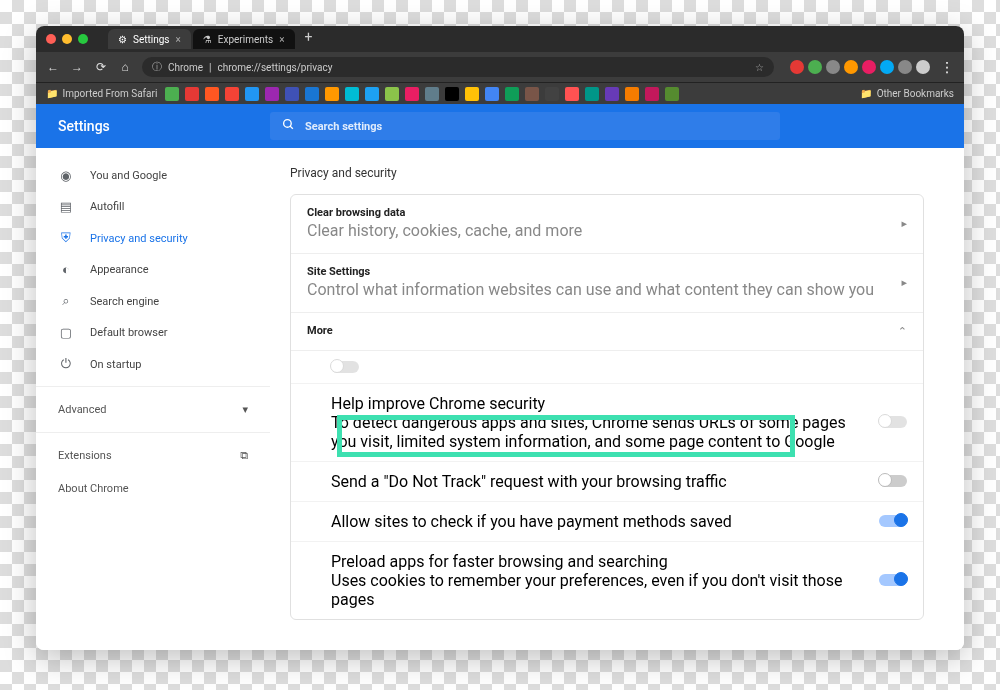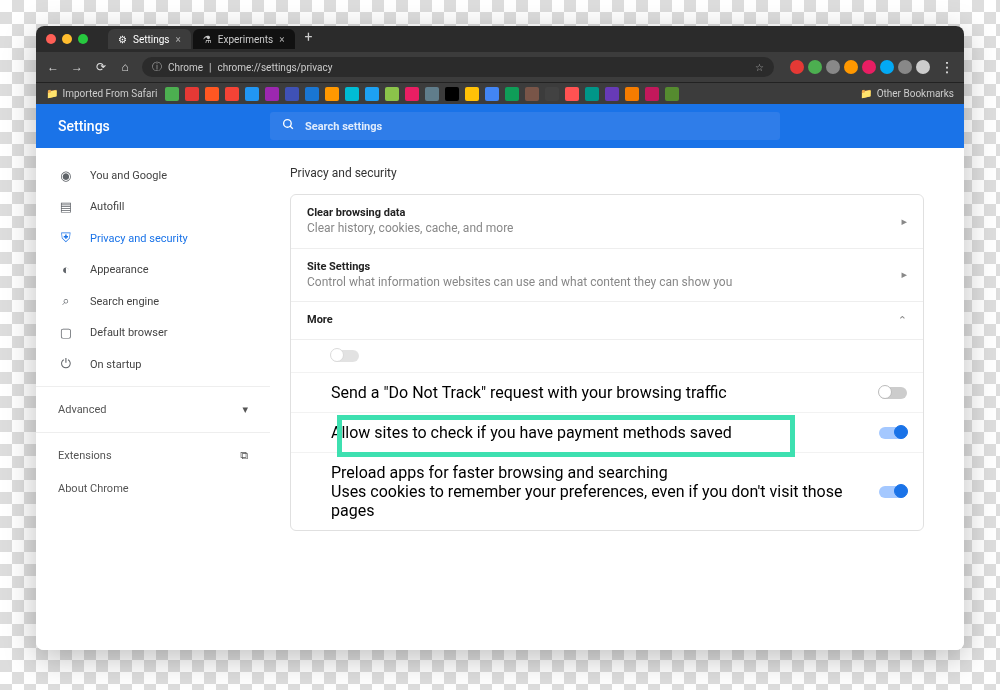--- a/index.html
+++ b/index.html
@@ -62,7 +62,7 @@
 .row:last-child { border-bottom:0; }
 .row .txt { flex:1; }
 .row .t1 { font-size:11px; color:#222; margin-bottom:2px;font-weight:bold; }
-.row .t2 { font-size:12px; color:#888; line-height:1.3; }
+.row .t2 { font-size:16px; color:#888; line-height:1.3; }
 .arr { color:#888; font-size:11px; }
 .subrow { padding:10px 16px 10px 40px; display:flex; align-items:center; border-bottom:1px solid #f2f2f2; }
 .subrow:last-child{border-bottom:0}

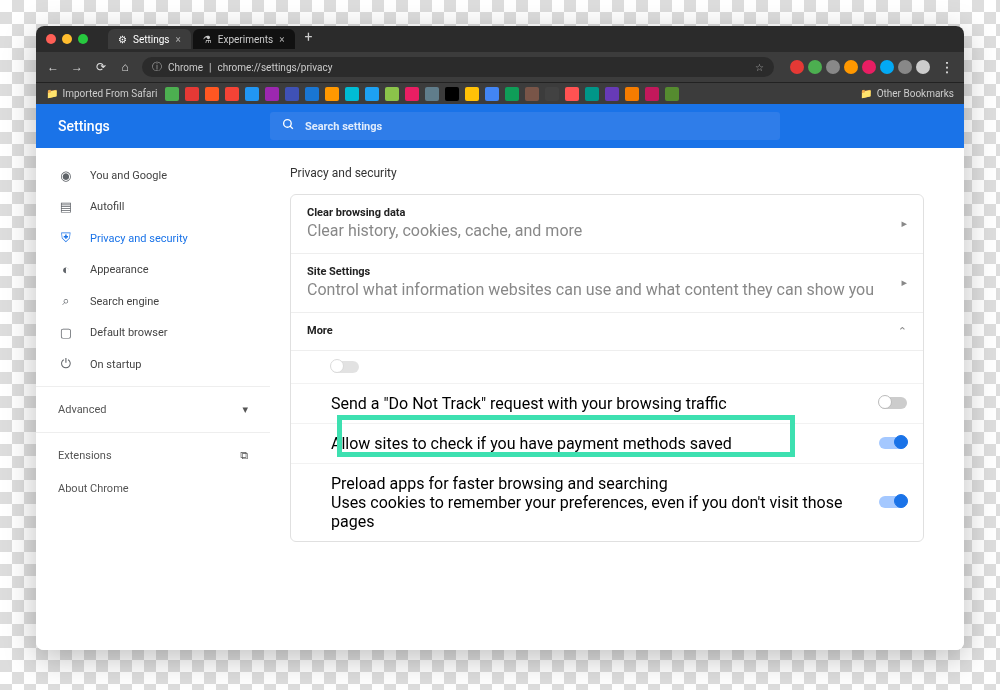--- a/index.html
+++ b/index.html
@@ -253,6 +253,15 @@
             </div>
             <div class="subrow">
               <div class="txt">
+                <div class="t1">Help improve Chrome security</div>
+                <div class="t2">To detect dangerous apps and sites, Chrome sends URLs of some pages you visit, limited system information, and some page content to Google</div>
+              </div>
+              <div class="toggle dis">
+                <div class="knob"></div>
+              </div>
+            </div>
+            <div class="subrow">
+              <div class="txt">
                 <div class="t1">Send a "Do Not Track" request with your browsing traffic</div>
               </div>
               <div class="toggle">

